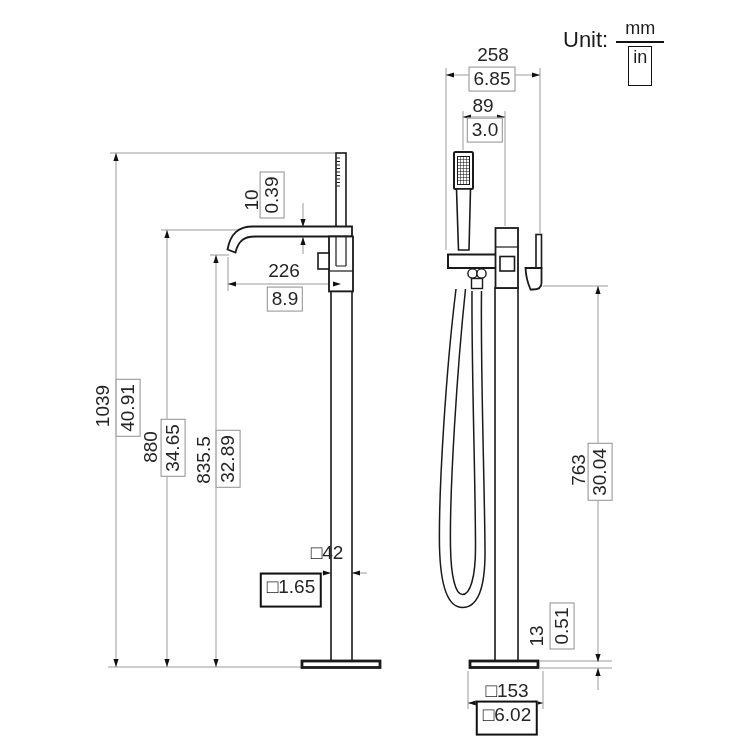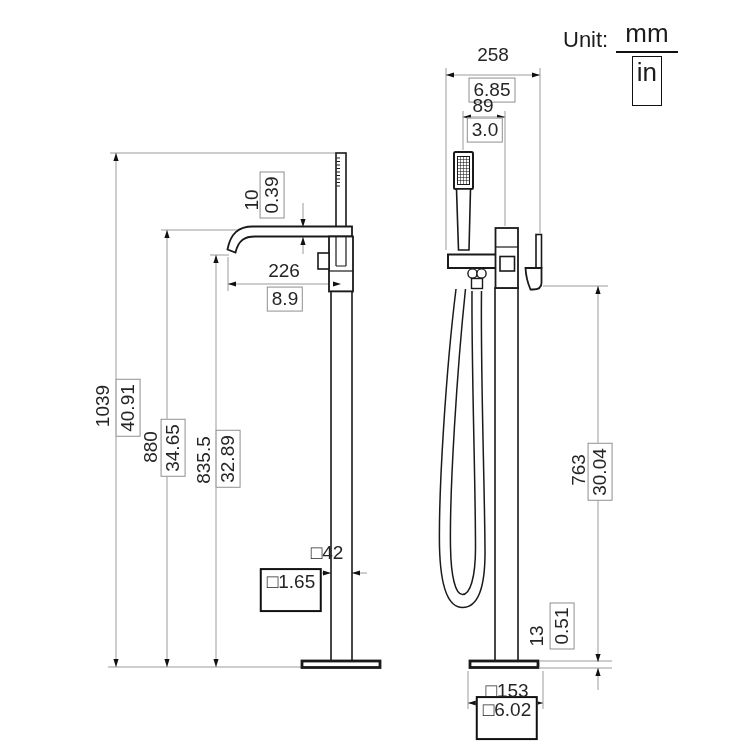--- a/index.html
+++ b/index.html
@@ -14,7 +14,7 @@
   .unit{position:absolute;left:563px;top:18px;display:flex;align-items:flex-start;gap:8px;
         font-size:22px;color:#1c1c1c;}
   .u-label{padding-top:9px;}
-  .frac{display:inline-flex;flex-direction:column;align-items:center;font-size:26px;}
+  .frac{display:inline-flex;flex-direction:column;align-items:center;font-size:18px;}
   .u-mm{padding:0 9px 2px 9px;border-bottom:2px solid #111;}
   .u-in{margin-top:3px;border:1.4px solid #111;background:#fff;padding:0 4px 17px 4px;}
 </style>

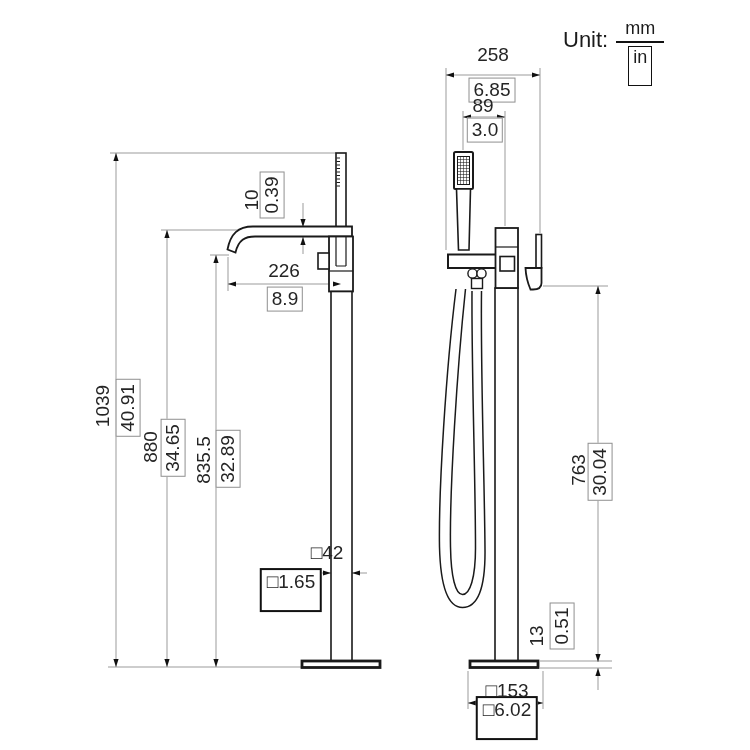--- a/index.html
+++ b/index.html
@@ -126,7 +126,7 @@
   </div>
 
   <div class="dlab" style="left:493px;top:55px;">258</div>
-  <div class="dlab dbox" style="left:492px;top:90px;">6.85</div>
+  <div class="dlab dbox" style="left:492px;top:79px;">6.85</div>
 
   <div class="dlab" style="left:483px;top:106px;">89</div>
   <div class="dlab dbox" style="left:485px;top:130px;">3.0</div>

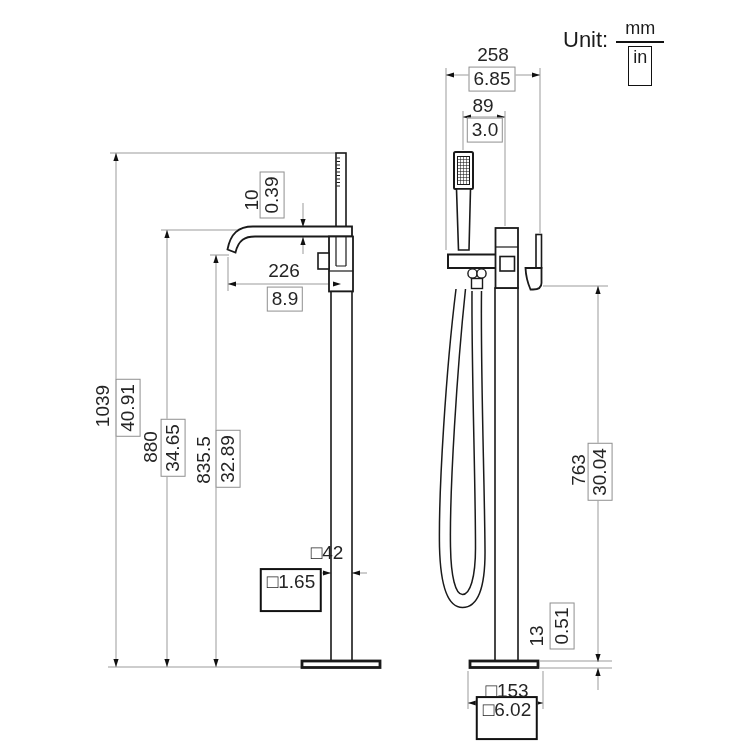--- a/index.html
+++ b/index.html
@@ -10,7 +10,7 @@
         transform:translate(-50%,-50%);}
   .rot{transform:translate(-50%,-50%) rotate(-90deg);}
   .dbox{border:1.3px solid #8f8f8f;background:#fff;padding:0 4px 1px 4px;}
-  .dbox.heavy{border:2.6px solid #111;padding:1px 5px 17px 5px;}
+  .dbox.heavy{border:2.6px solid #111;padding:1px 5px 8px 5px;}
   .unit{position:absolute;left:563px;top:18px;display:flex;align-items:flex-start;gap:8px;
         font-size:22px;color:#1c1c1c;}
   .u-label{padding-top:9px;}

